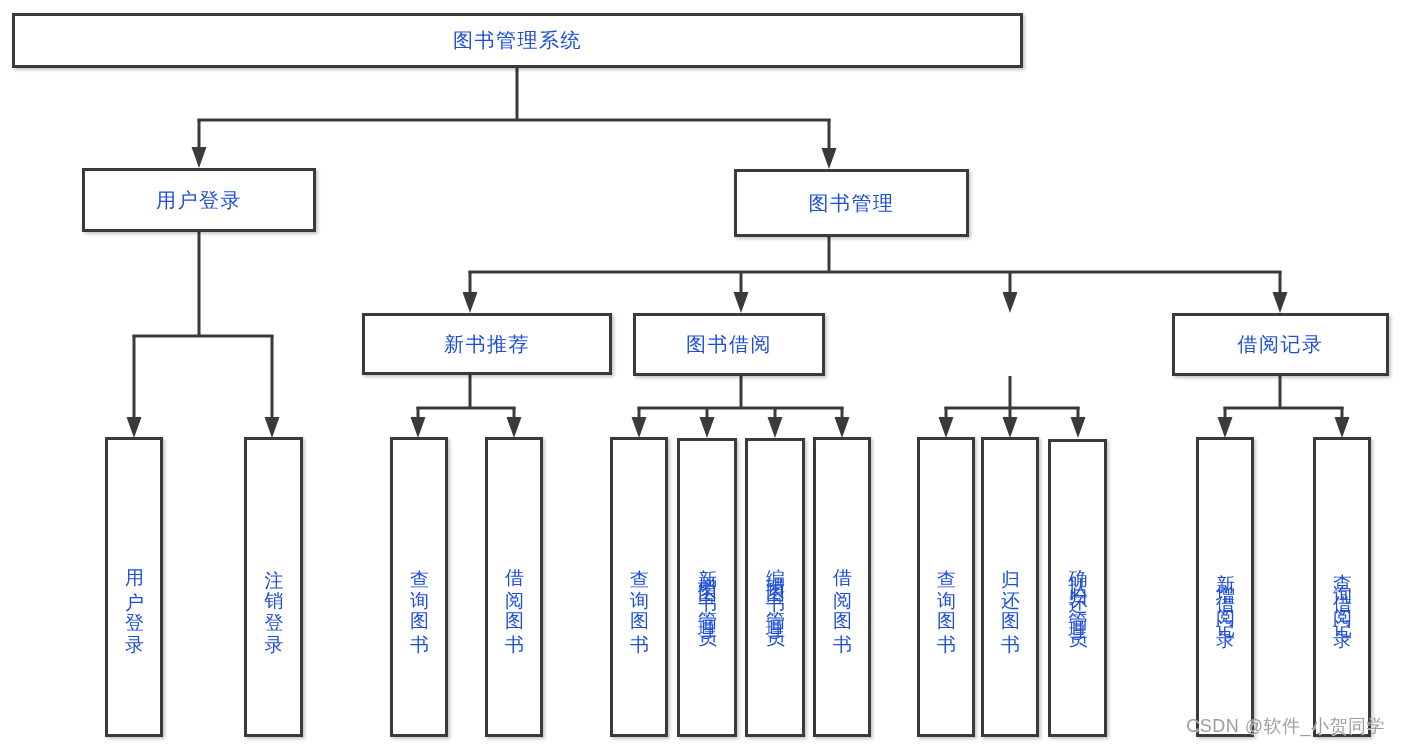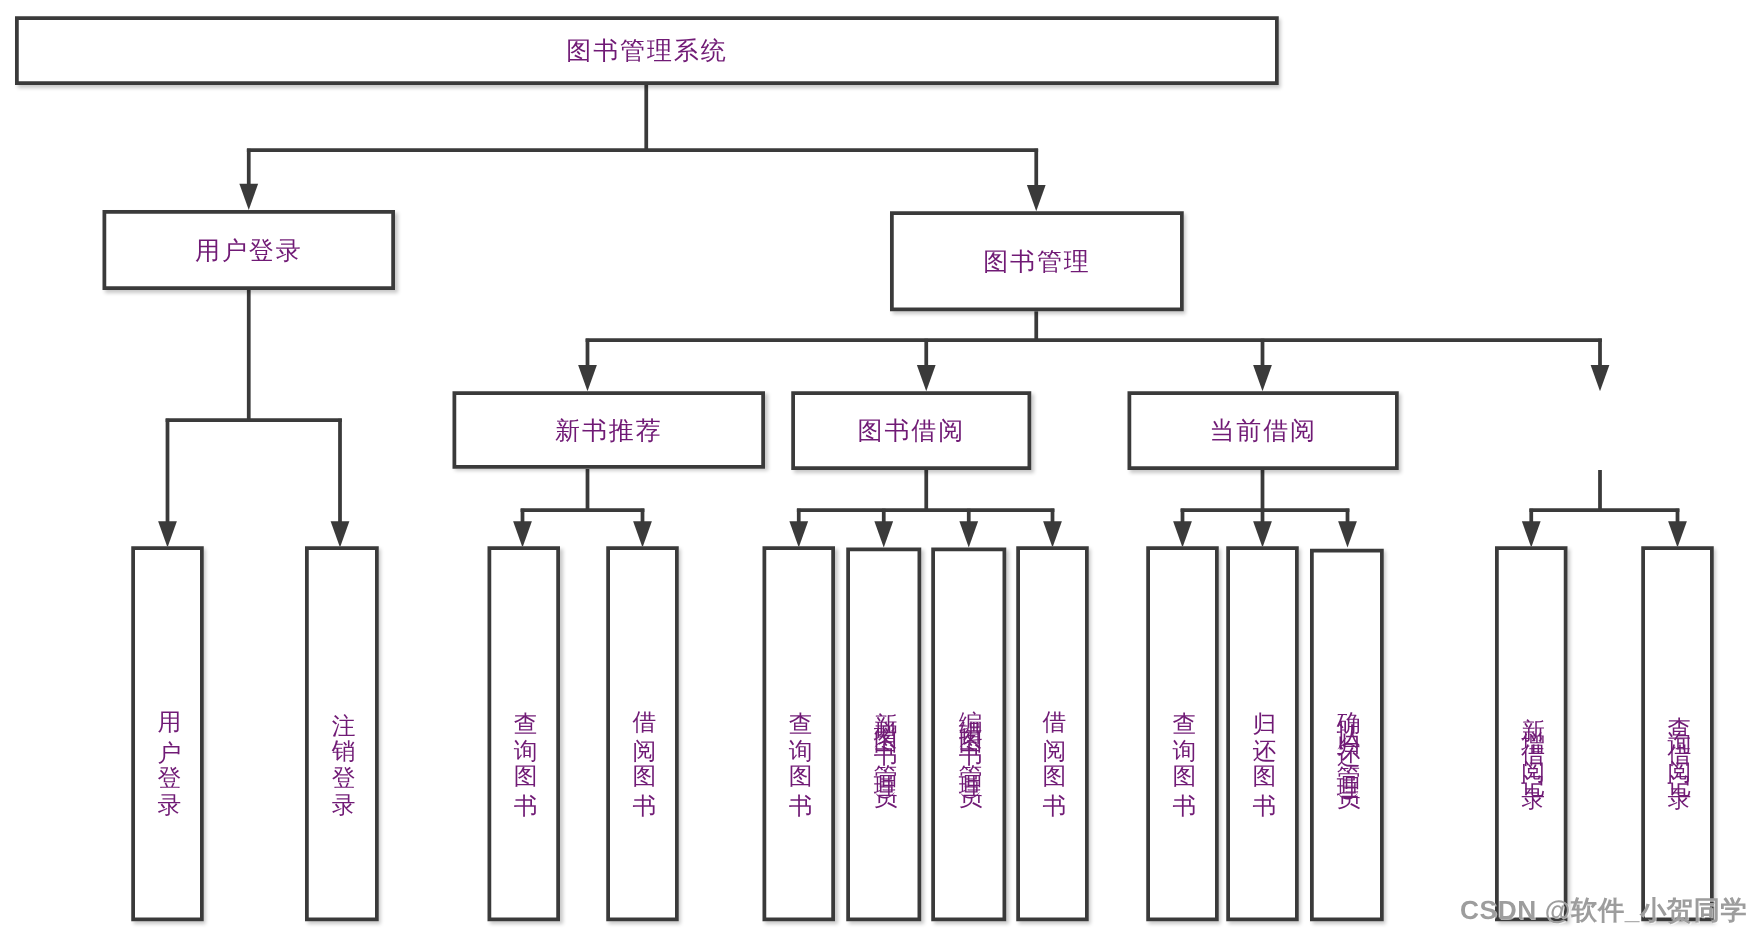--- a/index.html
+++ b/index.html
@@ -12,7 +12,7 @@
     position:absolute;box-sizing:border-box;background:#ffffff;
     border:3px solid #3a3a3a;box-shadow:2px 2px 3px rgba(0,0,0,0.22);
     display:flex;align-items:center;justify-content:center;
-    z-index:2;color:#701a75;
+    z-index:2;color:#1d4ed8;
   }
   .hbox{font-size:20px;letter-spacing:1.5px;white-space:nowrap;}
   .vbox{

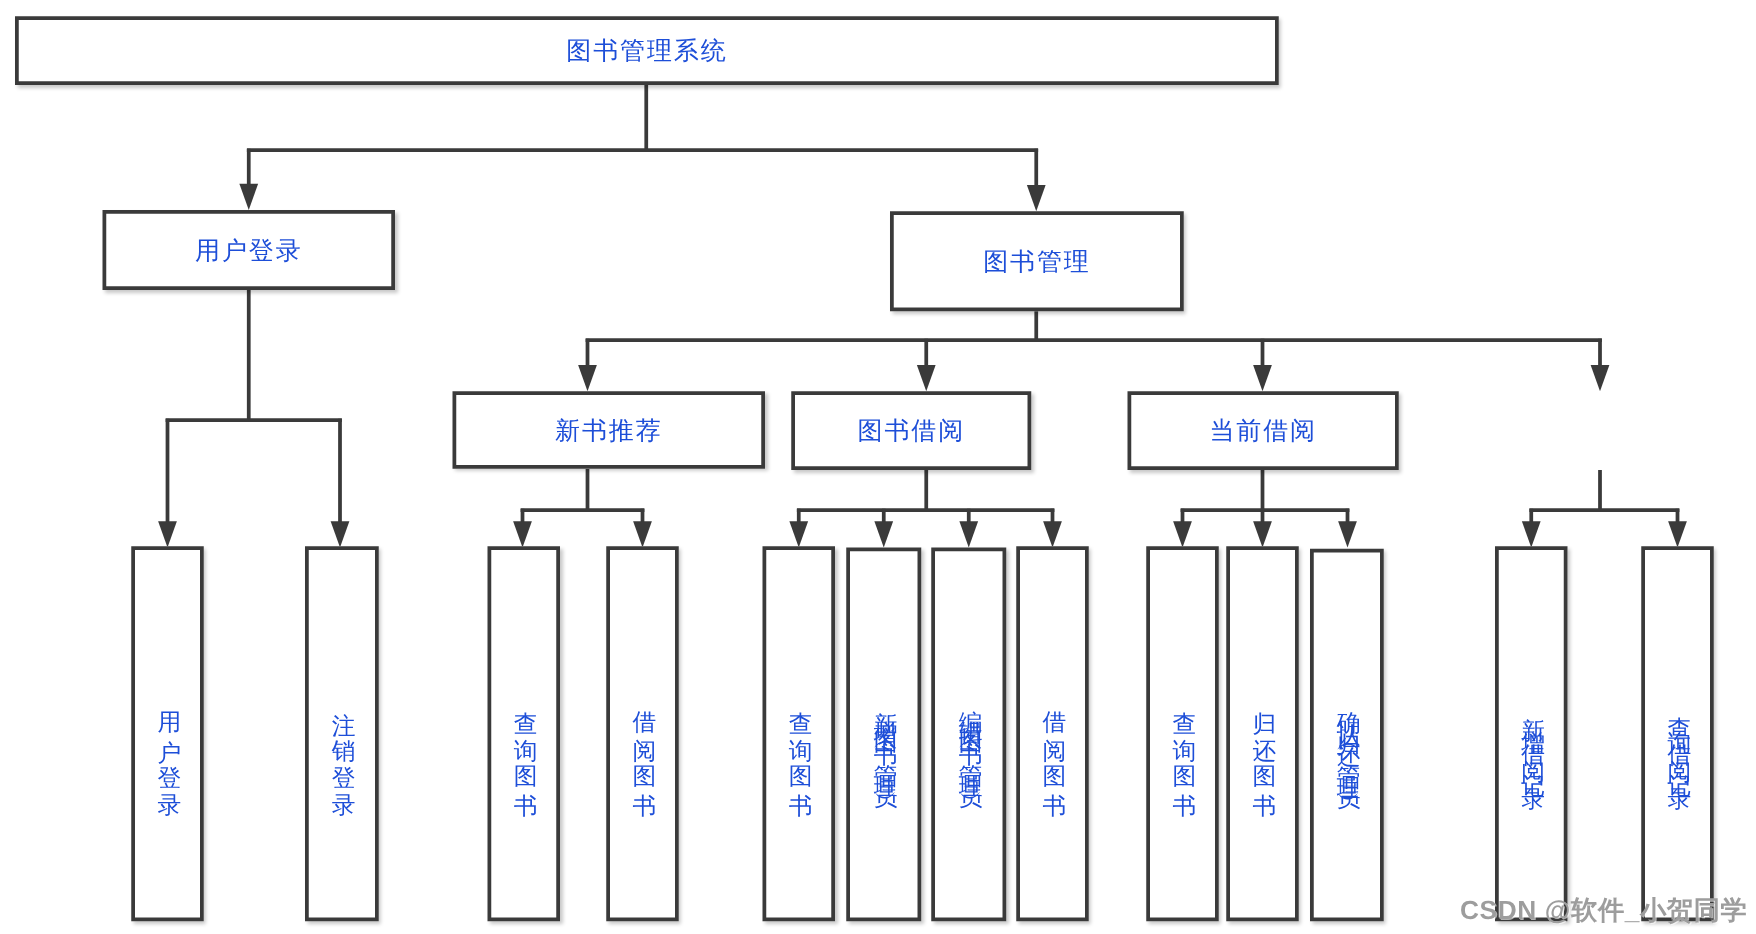--- a/index.html
+++ b/index.html
@@ -102,7 +102,7 @@
   <div class="box hbox" style="left:12px;top:13px;width:1011px;height:55px">图书管理系统</div>
 
   <div class="box hbox" style="left:82px;top:168px;width:234px;height:64px">用户登录</div>
-  <div class="box hbox" style="left:712px;top:169px;width:235px;height:80px">图书管理</div>
+  <div class="box hbox" style="left:734px;top:169px;width:235px;height:68px">图书管理</div>
 
   <div class="box hbox" style="left:362px;top:313px;width:250px;height:62px">新书推荐</div>
   <div class="box hbox" style="left:633px;top:313px;width:192px;height:63px">图书借阅</div>

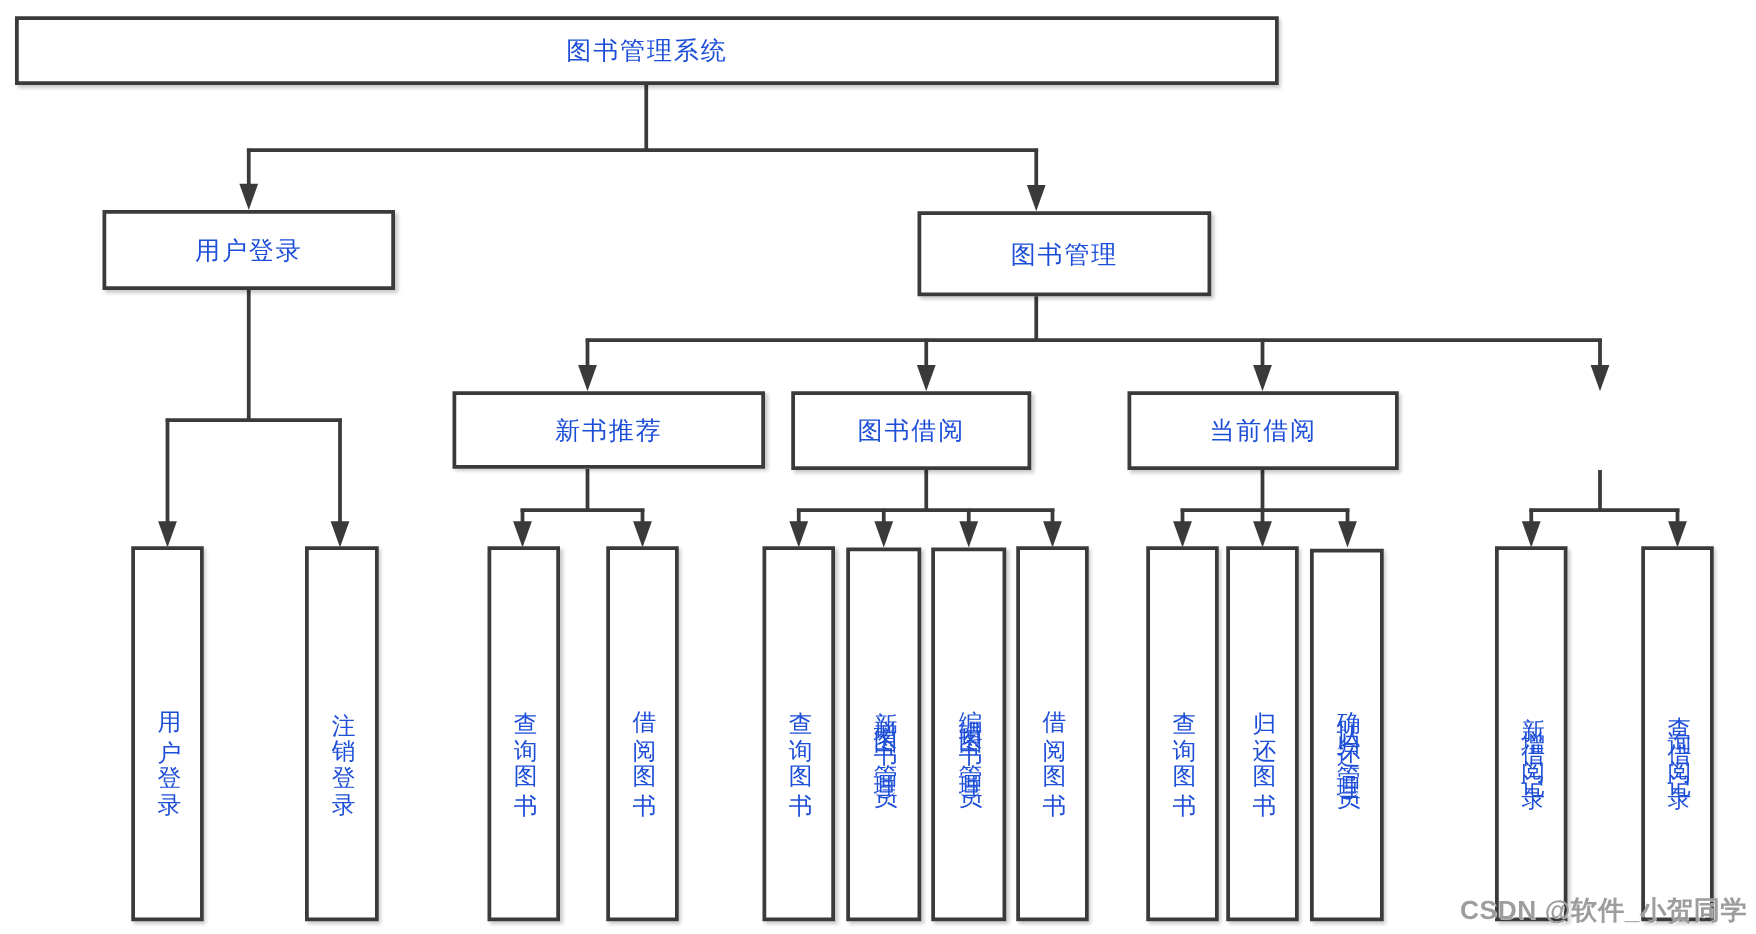--- a/index.html
+++ b/index.html
@@ -106,7 +106,6 @@
 
   <div class="box hbox" style="left:362px;top:313px;width:250px;height:62px">新书推荐</div>
   <div class="box hbox" style="left:633px;top:313px;width:192px;height:63px">图书借阅</div>
-  <div class="box hbox" style="left:902px;top:313px;width:217px;height:63px">当前借阅</div>
 
   <div class="box vbox s4" style="left:105px;top:437px;width:58px;height:300px">用户登录</div>
   <div class="box vbox s4" style="left:244px;top:437px;width:59px;height:300px">注销登录</div>

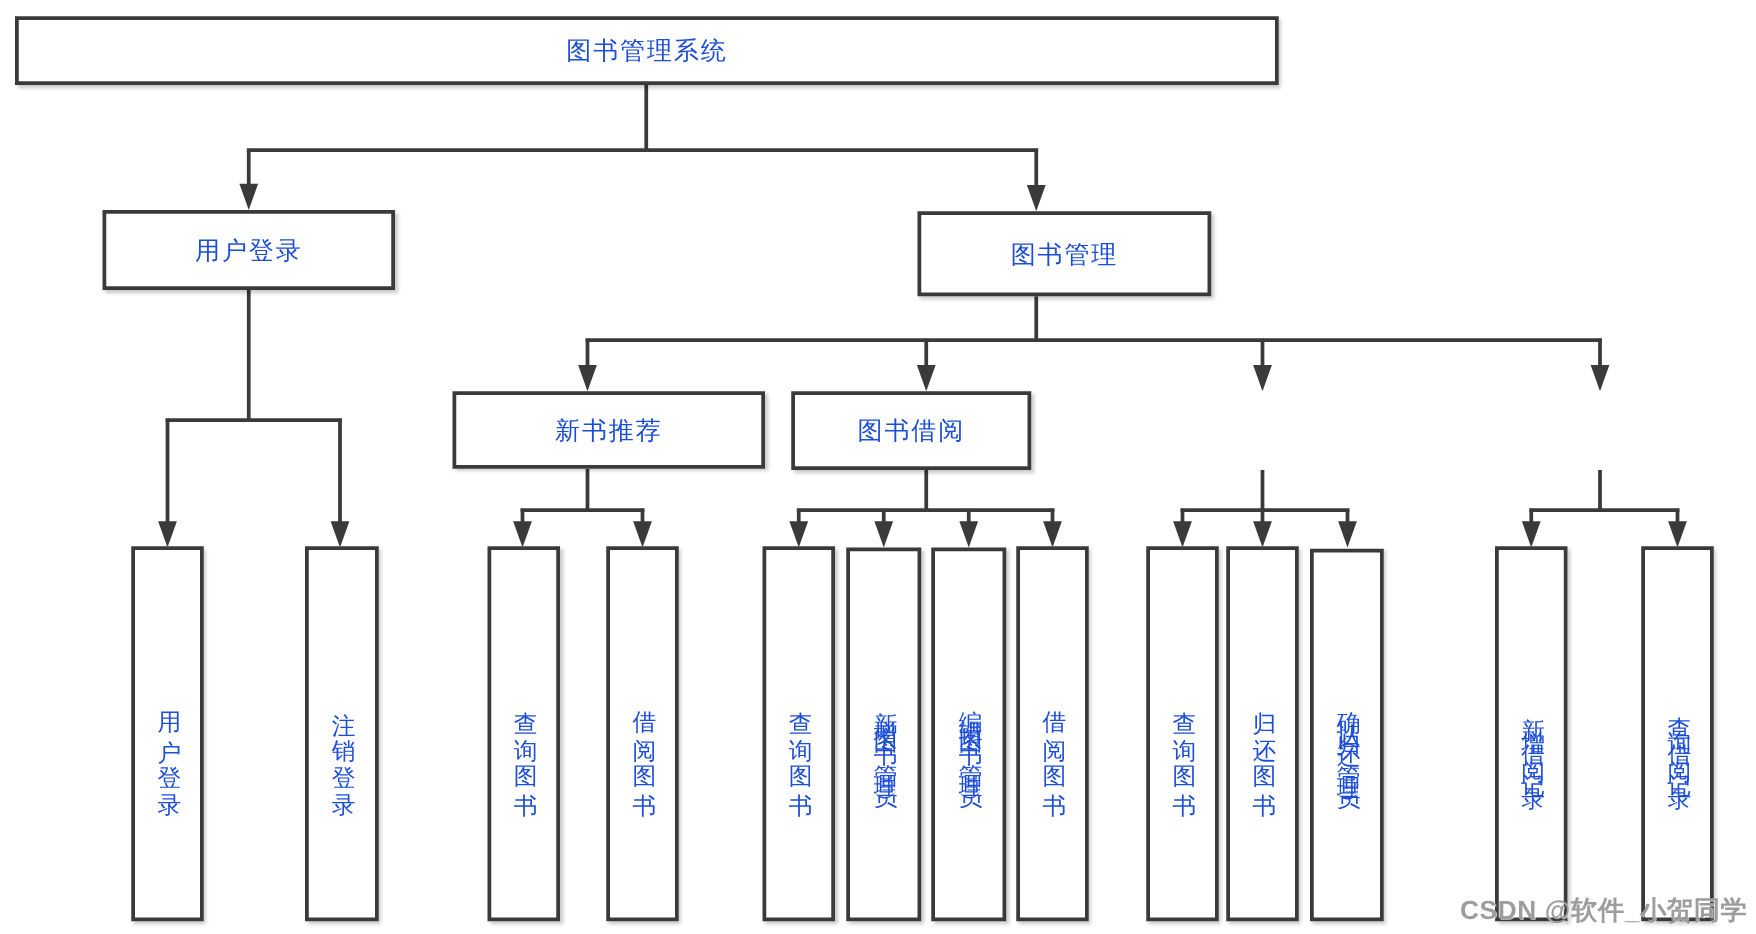--- a/index.html
+++ b/index.html
@@ -106,6 +106,7 @@
 
   <div class="box hbox" style="left:362px;top:313px;width:250px;height:62px">新书推荐</div>
   <div class="box hbox" style="left:633px;top:313px;width:192px;height:63px">图书借阅</div>
+  <div class="box hbox" style="left:1172px;top:313px;width:217px;height:63px">借阅记录</div>
 
   <div class="box vbox s4" style="left:105px;top:437px;width:58px;height:300px">用户登录</div>
   <div class="box vbox s4" style="left:244px;top:437px;width:59px;height:300px">注销登录</div>

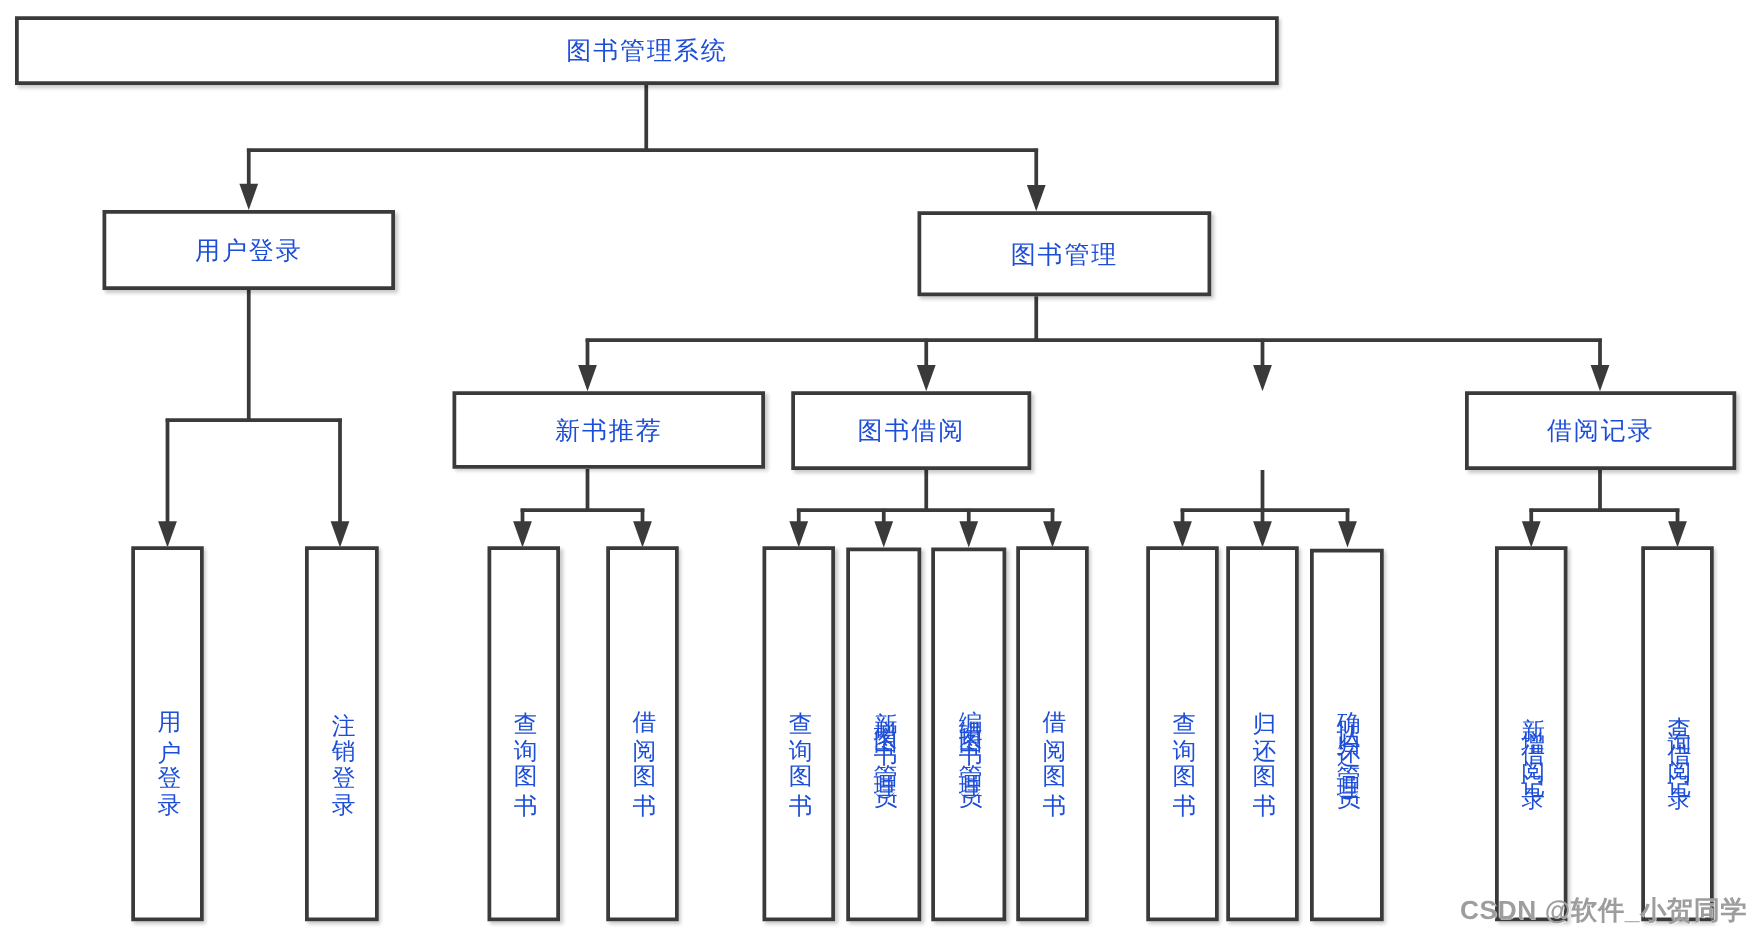--- a/index.html
+++ b/index.html
@@ -23,9 +23,9 @@
   .s6{letter-spacing:0.60em;padding-inline-start:0.60em;}
   .s9{letter-spacing:0.45em;padding-inline-start:0.45em;}
   .watermark{
-    position:absolute;top:714px;right:7px;z-index:3;
-    font-size:21px;letter-spacing:0.5px;color:#9d9d9d;
-    text-shadow:1px 1px 0 rgba(255,255,255,0.6);white-space:nowrap;font-weight:bold;
+    position:absolute;top:714px;right:20px;z-index:3;
+    font-size:18px;letter-spacing:0.5px;color:#9d9d9d;
+    text-shadow:1px 1px 0 rgba(255,255,255,0.6);white-space:nowrap;
   }
 </style>
 </head>

